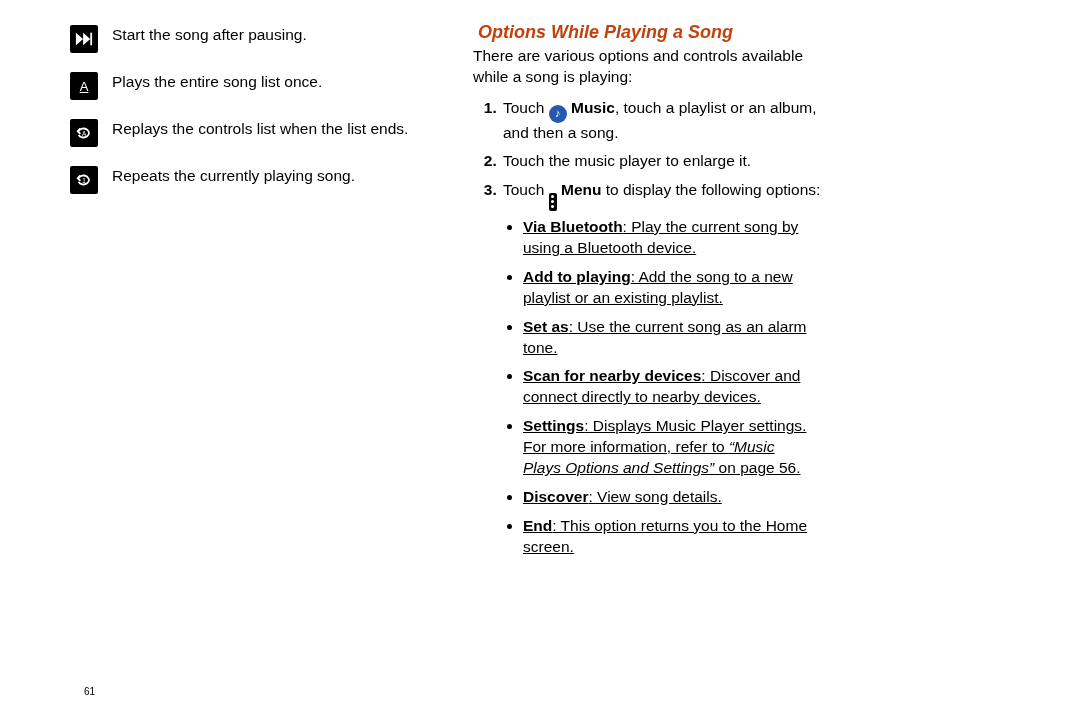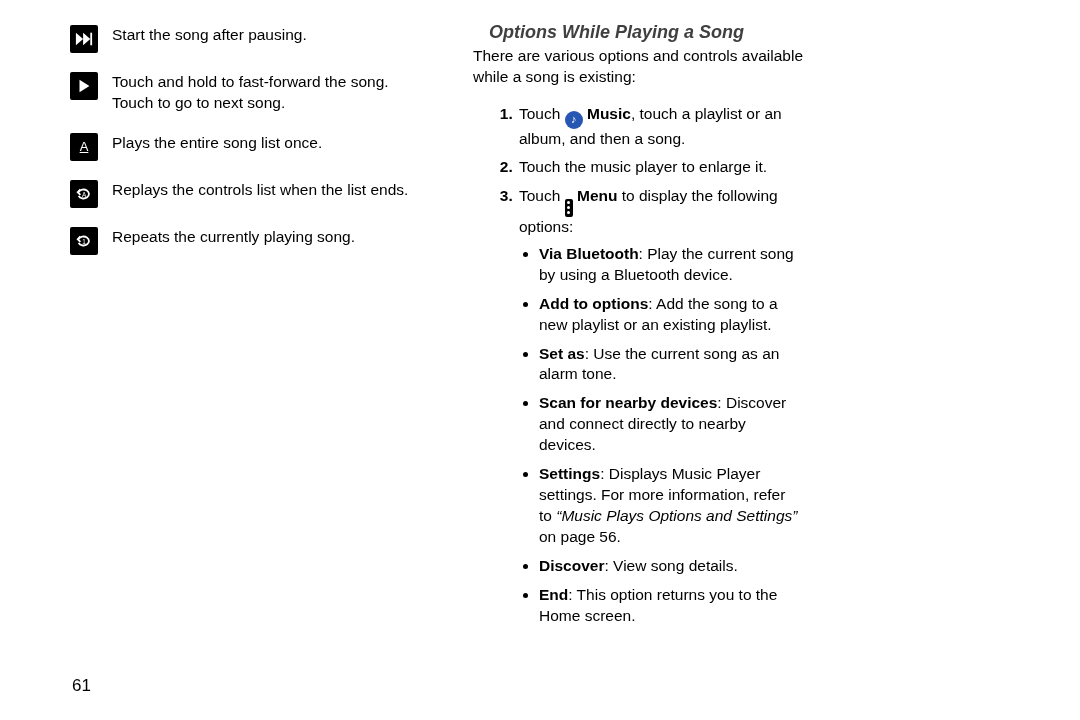--- a/index.html
+++ b/index.html
@@ -47,10 +47,10 @@
   .icon-box svg { display:block; }
   .section-heading {
     font-family: Arial, Helvetica, sans-serif;
-    color: #404040;
+    color: #c2410c;
     font-weight: bold;
     font-style: italic;
-    margin: 0 0 2px 16px;
+    margin: 0 0 2px 5px;
     font-size: 18px;
   }
   .intro { margin: 0 0 10px 0; }

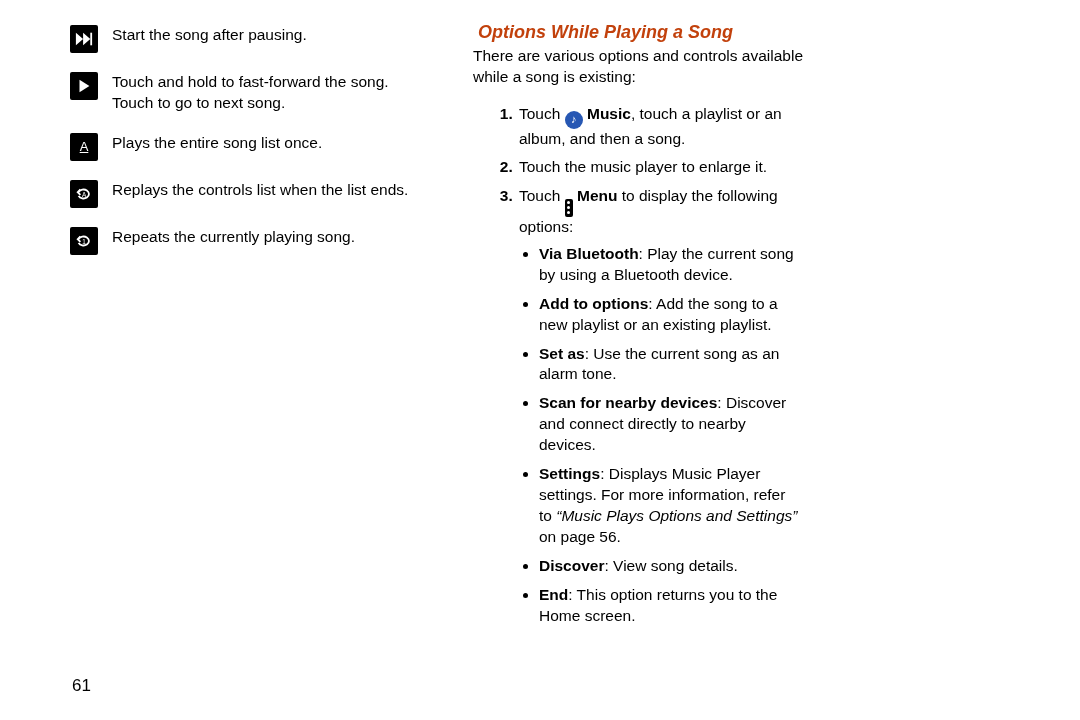--- a/index.html
+++ b/index.html
@@ -171,7 +171,7 @@
 
   <div class="col col-right">
     <h3 class="section-heading">Options While Playing a Song</h3>
-    <p class="intro">There are various options and controls available while a song is existing:</p>
+    <p class="intro">There are various options and controls available while a song is playing:</p>
 
     <ol class="steps">
       <li>

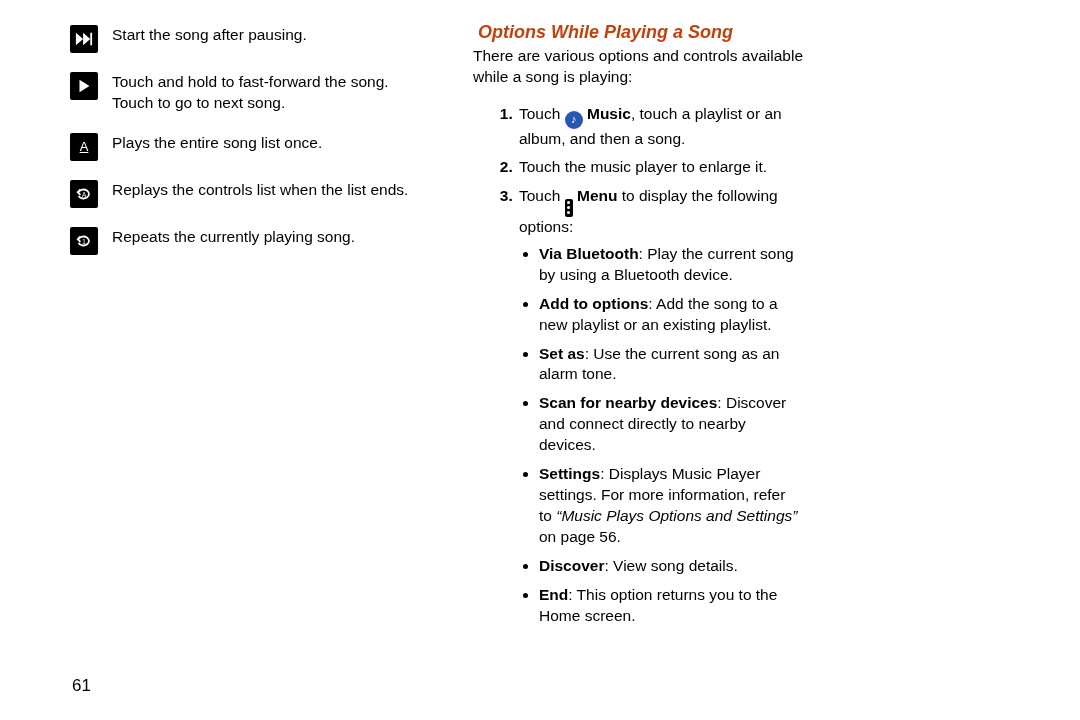--- a/index.html
+++ b/index.html
@@ -118,16 +118,6 @@
         <div class="desc-cell">Start the song after pausing.</div>
       </div>
 
-      <div class="icon-row">
-        <div class="icon-cell">
-          <div class="icon-box">
-            <svg width="18" height="18" viewBox="0 0 20 20">
-                <path d="M5 3 L16 10 L5 17 Z" fill="#fff"></path>
-              </svg>
-          </div>
-        </div>
-        <div class="desc-cell">Touch and hold to fast-forward the song. Touch to go to next song.</div>
-      </div>
 
 
 

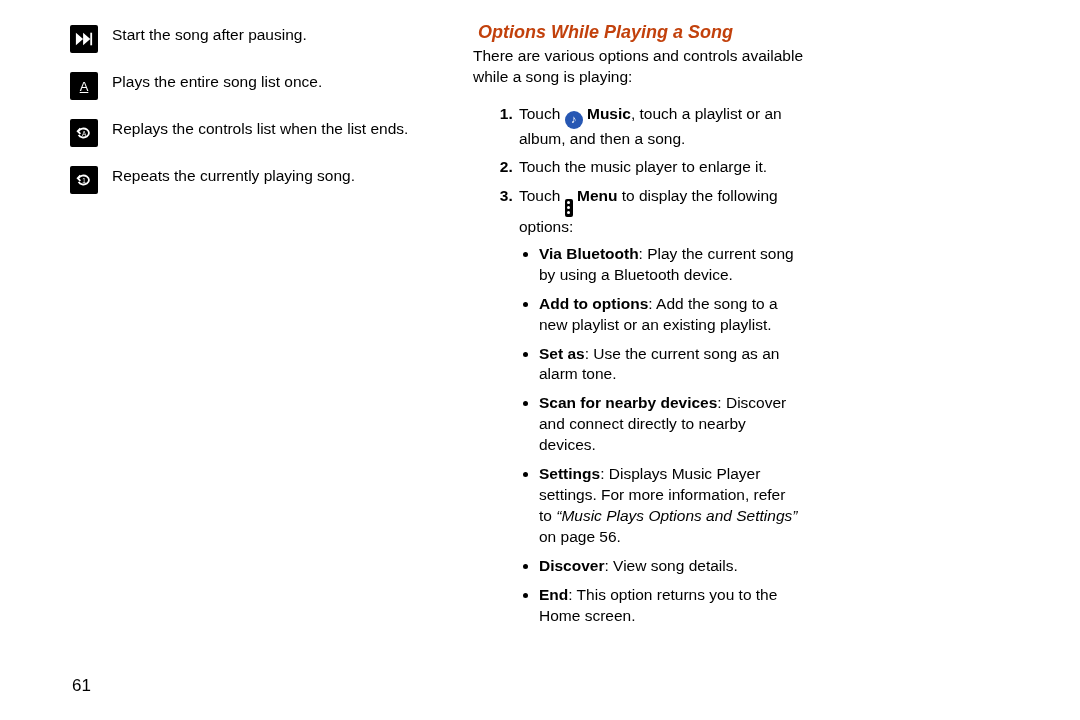--- a/index.html
+++ b/index.html
@@ -55,7 +55,7 @@
   }
   .intro { margin: 0 0 10px 0; }
   ol.steps {
-    margin: 16px;
+    margin: 0;
     padding-left: 28px;
   }
   ol.steps > li {

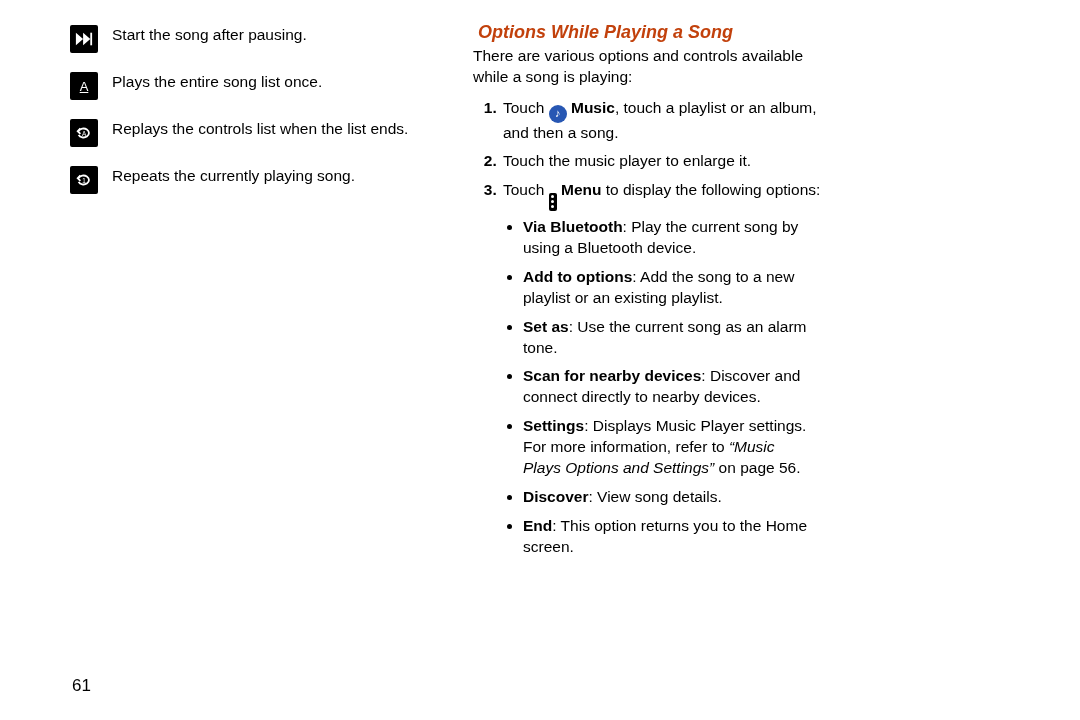--- a/index.html
+++ b/index.html
@@ -70,7 +70,7 @@
     margin: 6px 0 0 0;
     padding-left: 20px;
   }
-  .sub-bullets li { margin-bottom: 8px; padding-right:20px;}
+  .sub-bullets li { margin-bottom: 8px; padding-right:20px;text-decoration:underline;}
   .inline-icon {
     display:inline-flex;
     vertical-align: -4px;

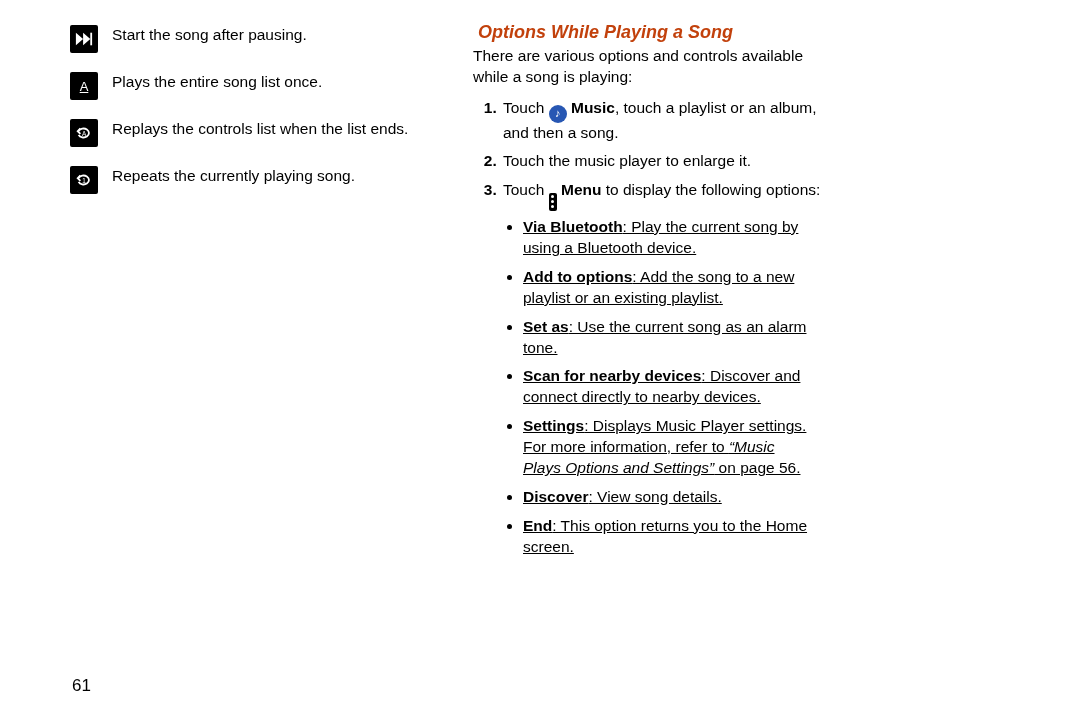--- a/index.html
+++ b/index.html
@@ -179,7 +179,7 @@
 
         <ul class="sub-bullets">
           <li><b>Via Bluetooth</b><span>: Play the current song by using a Bluetooth device.</span></li>
-          <li><b>Add to options</b><span>: Add the song to a new playlist or an existing playlist.</span></li>
+          <li><b>Add to playing</b><span>: Add the song to a new playlist or an existing playlist.</span></li>
           <li><b>Set as</b><span>: Use the current song as an alarm tone.</span></li>
           <li><b>Scan for nearby devices</b><span>: Discover and connect directly to nearby devices.</span></li>
           <li><b>Settings</b><span>: Displays Music Player settings. For more information, refer to </span><span class="italic">“Music Plays Options and Settings”</span><span> on page 56.</span></li>

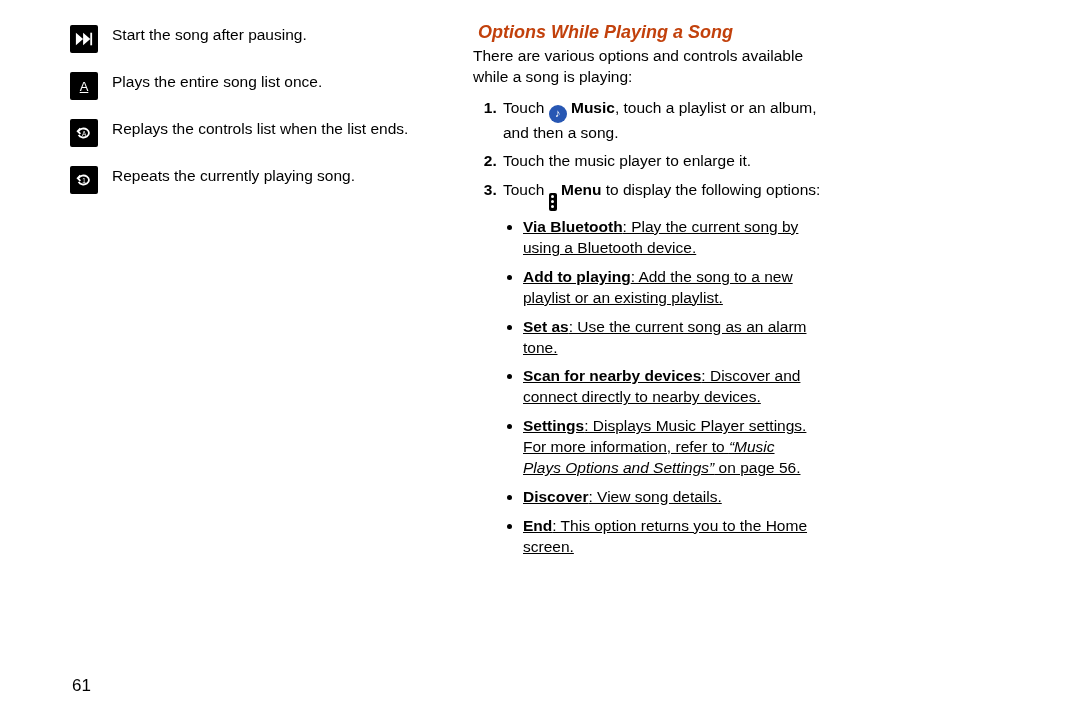--- a/index.html
+++ b/index.html
@@ -92,8 +92,8 @@
   .italic { font-style: italic; }
   .page-num {
     position: absolute;
-    left: 72px; bottom: 22px;
-    font-size: 17px;
+    left: 84px; bottom: 22px;
+    font-size: 10px;
   }
   .page { position: relative; }
   b{font-weight:bold;}

